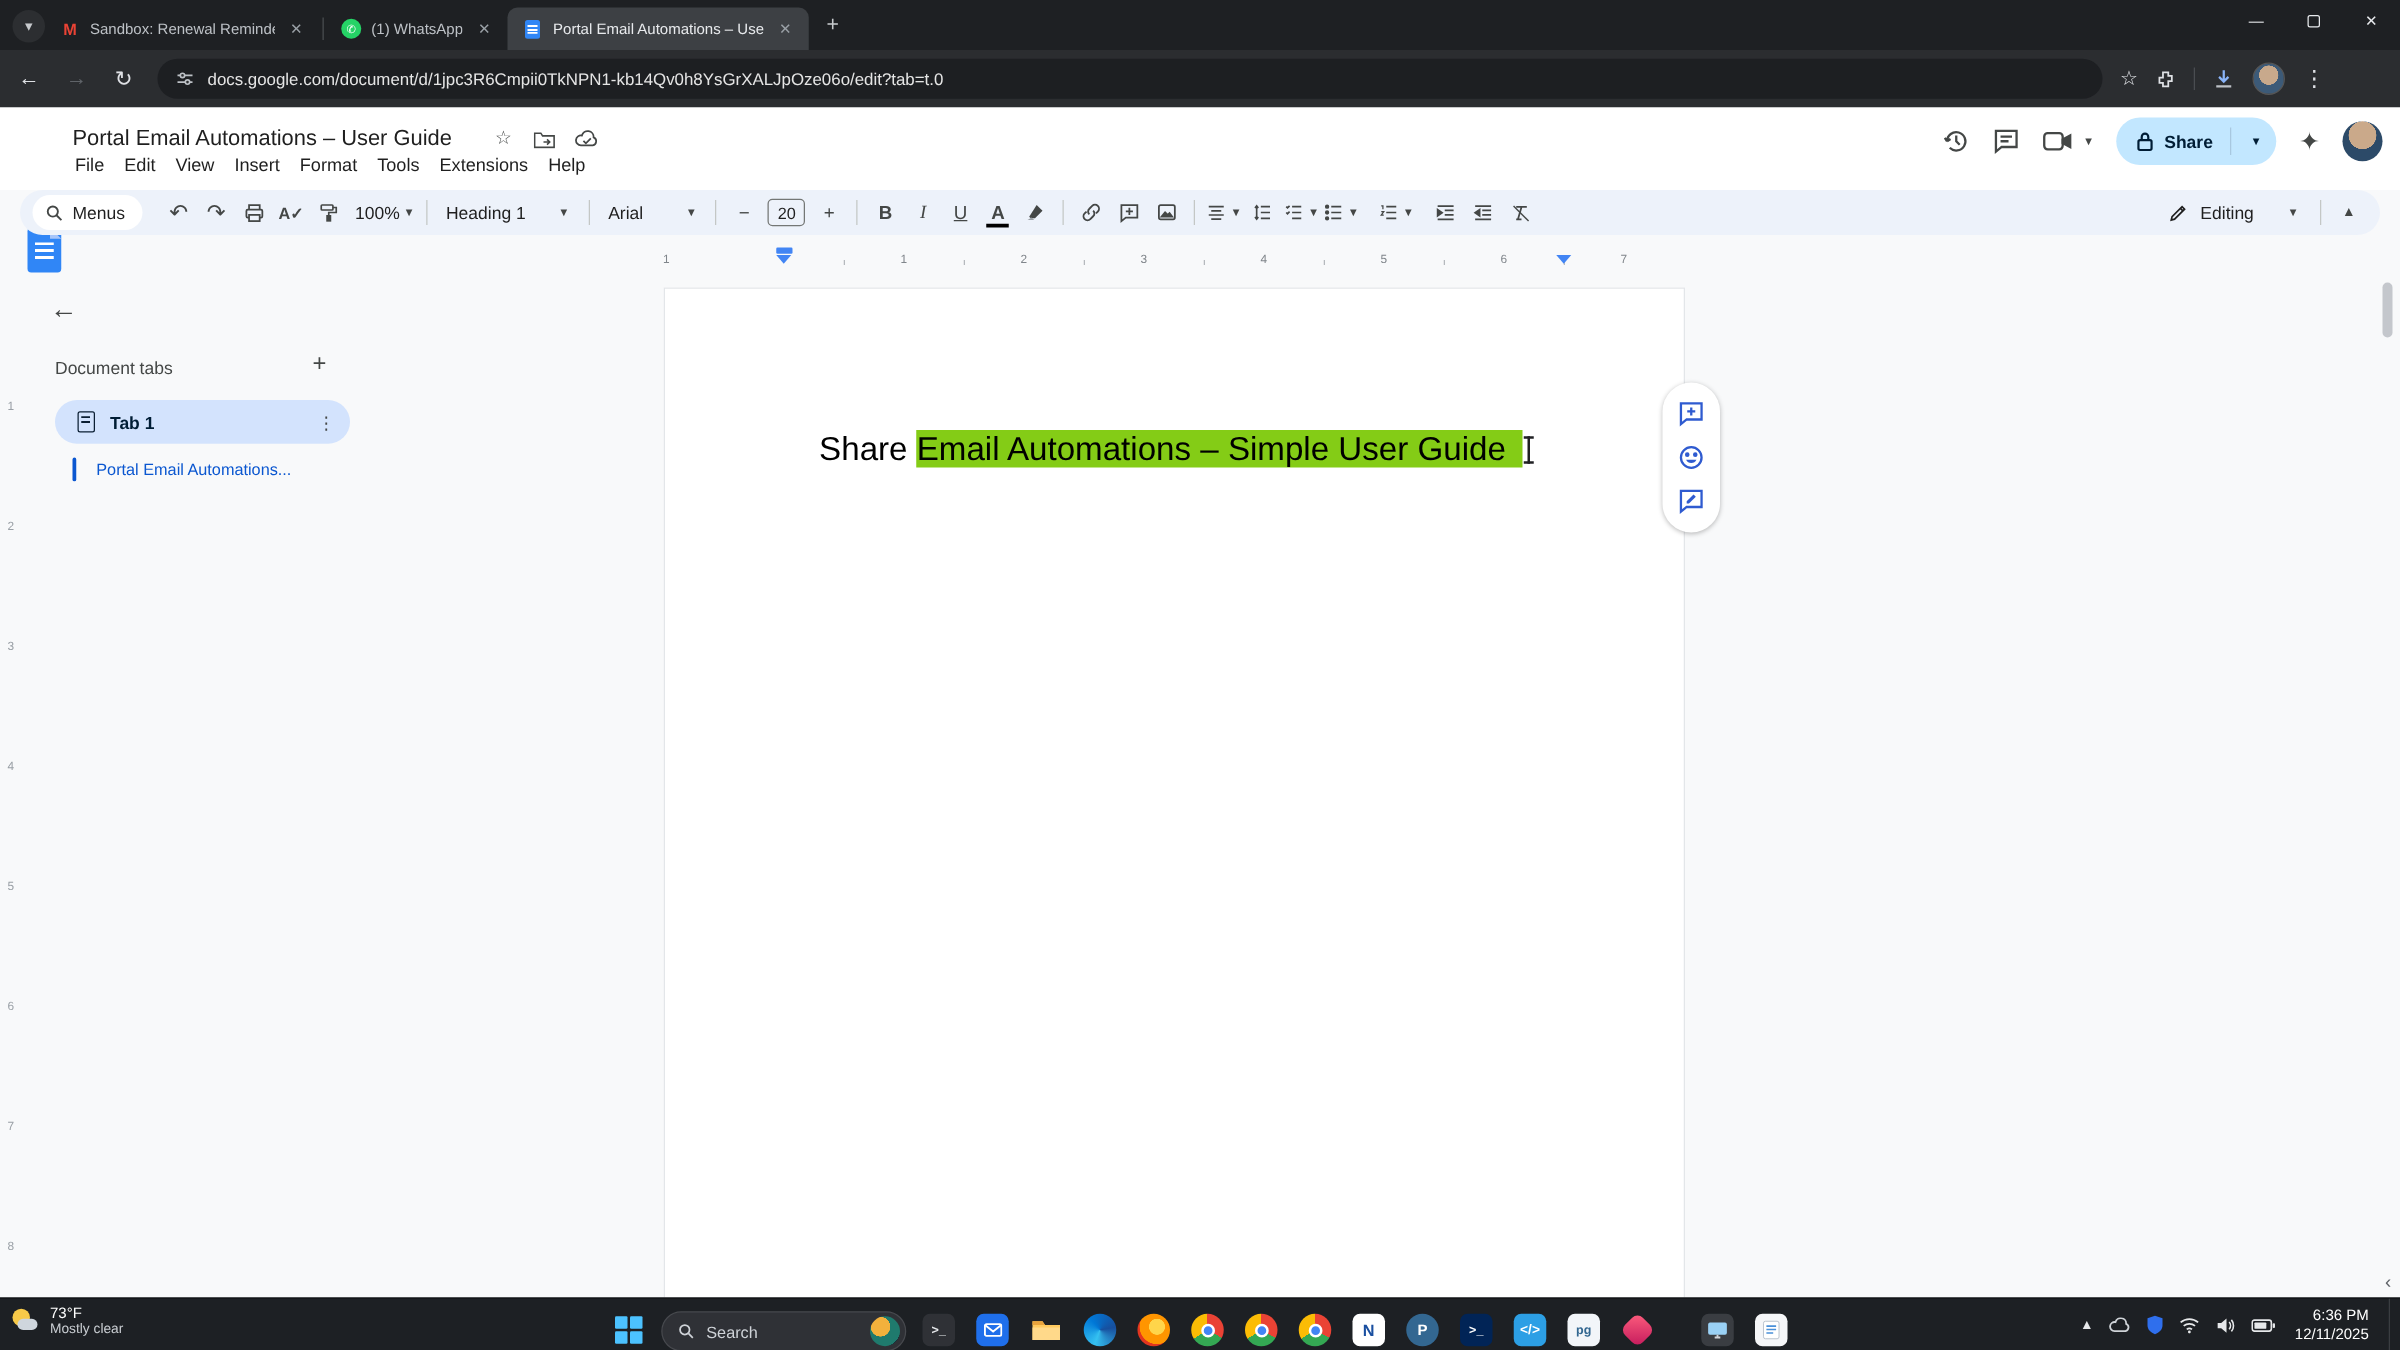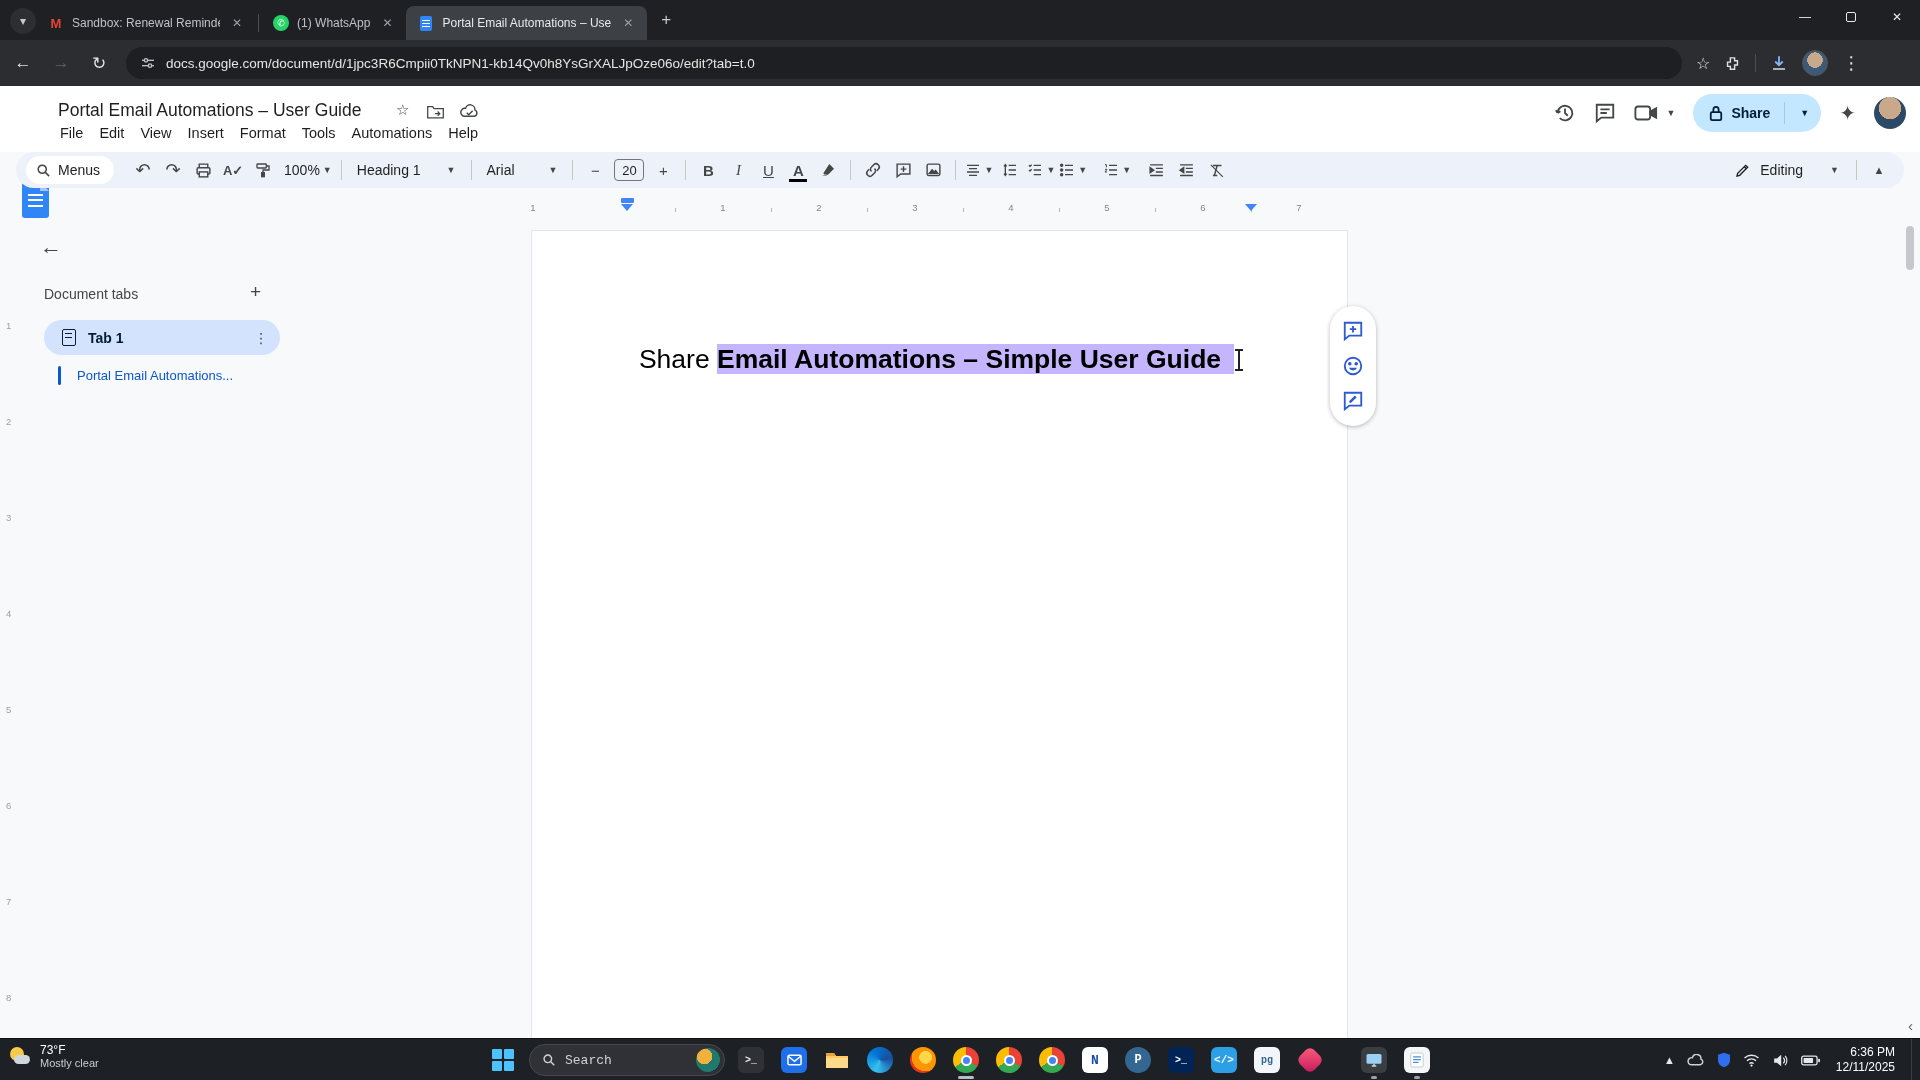--- a/index.html
+++ b/index.html
@@ -225,7 +225,7 @@
       <span class="menu-item">Insert</span>
       <span class="menu-item">Format</span>
       <span class="menu-item">Tools</span>
-      <span class="menu-item">Automations</span>
+      <span class="menu-item">Extensions</span>
       <span class="menu-item">Help</span>
     </div>
     <div id="header-right">

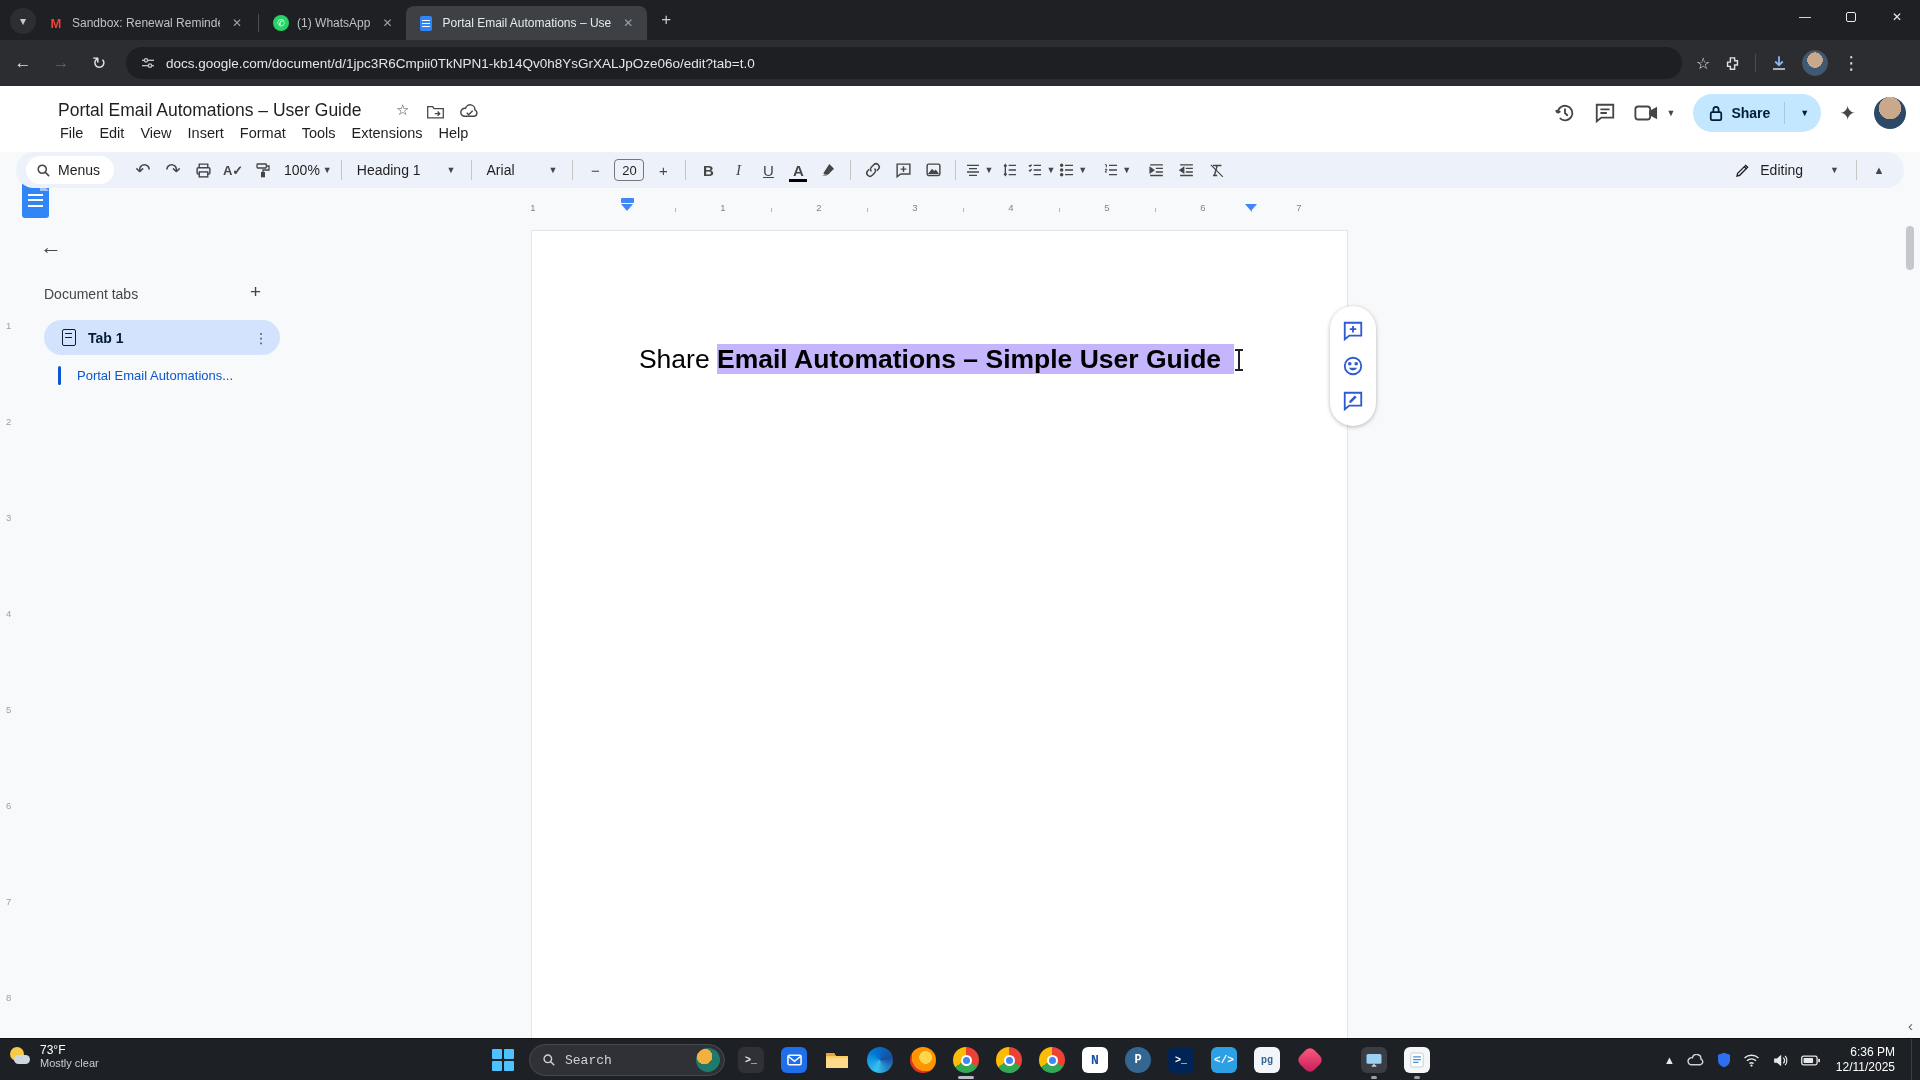--- a/index.html
+++ b/index.html
@@ -87,7 +87,7 @@
   .vnum { position:absolute; left:6px; font-size:9.5px; color:#9aa0a6; }
   #page { position:absolute; left:531px; top:10px; width:817px; height:900px; background:#fff; border:1px solid #e3e6e9; }
   #titleline { position:absolute; left:0; top:113px; width:100%; text-align:center; font-size:26.5px; color:#000; white-space:nowrap; }
-  #titleline .sel { background:#c4b5fd; padding-right:13px;font-weight:bold; }
+  #titleline .sel { background:#84cc16; padding-right:13px; }
   .ibeam { display:inline-block; width:2px; height:22px; background:#202124; vertical-align:-3px; position:relative; }
   .ibeam::before, .ibeam::after { content:""; position:absolute; left:-3px; width:8px; height:2px; background:#202124; }
   .ibeam::before { top:0; } .ibeam::after { bottom:0; }

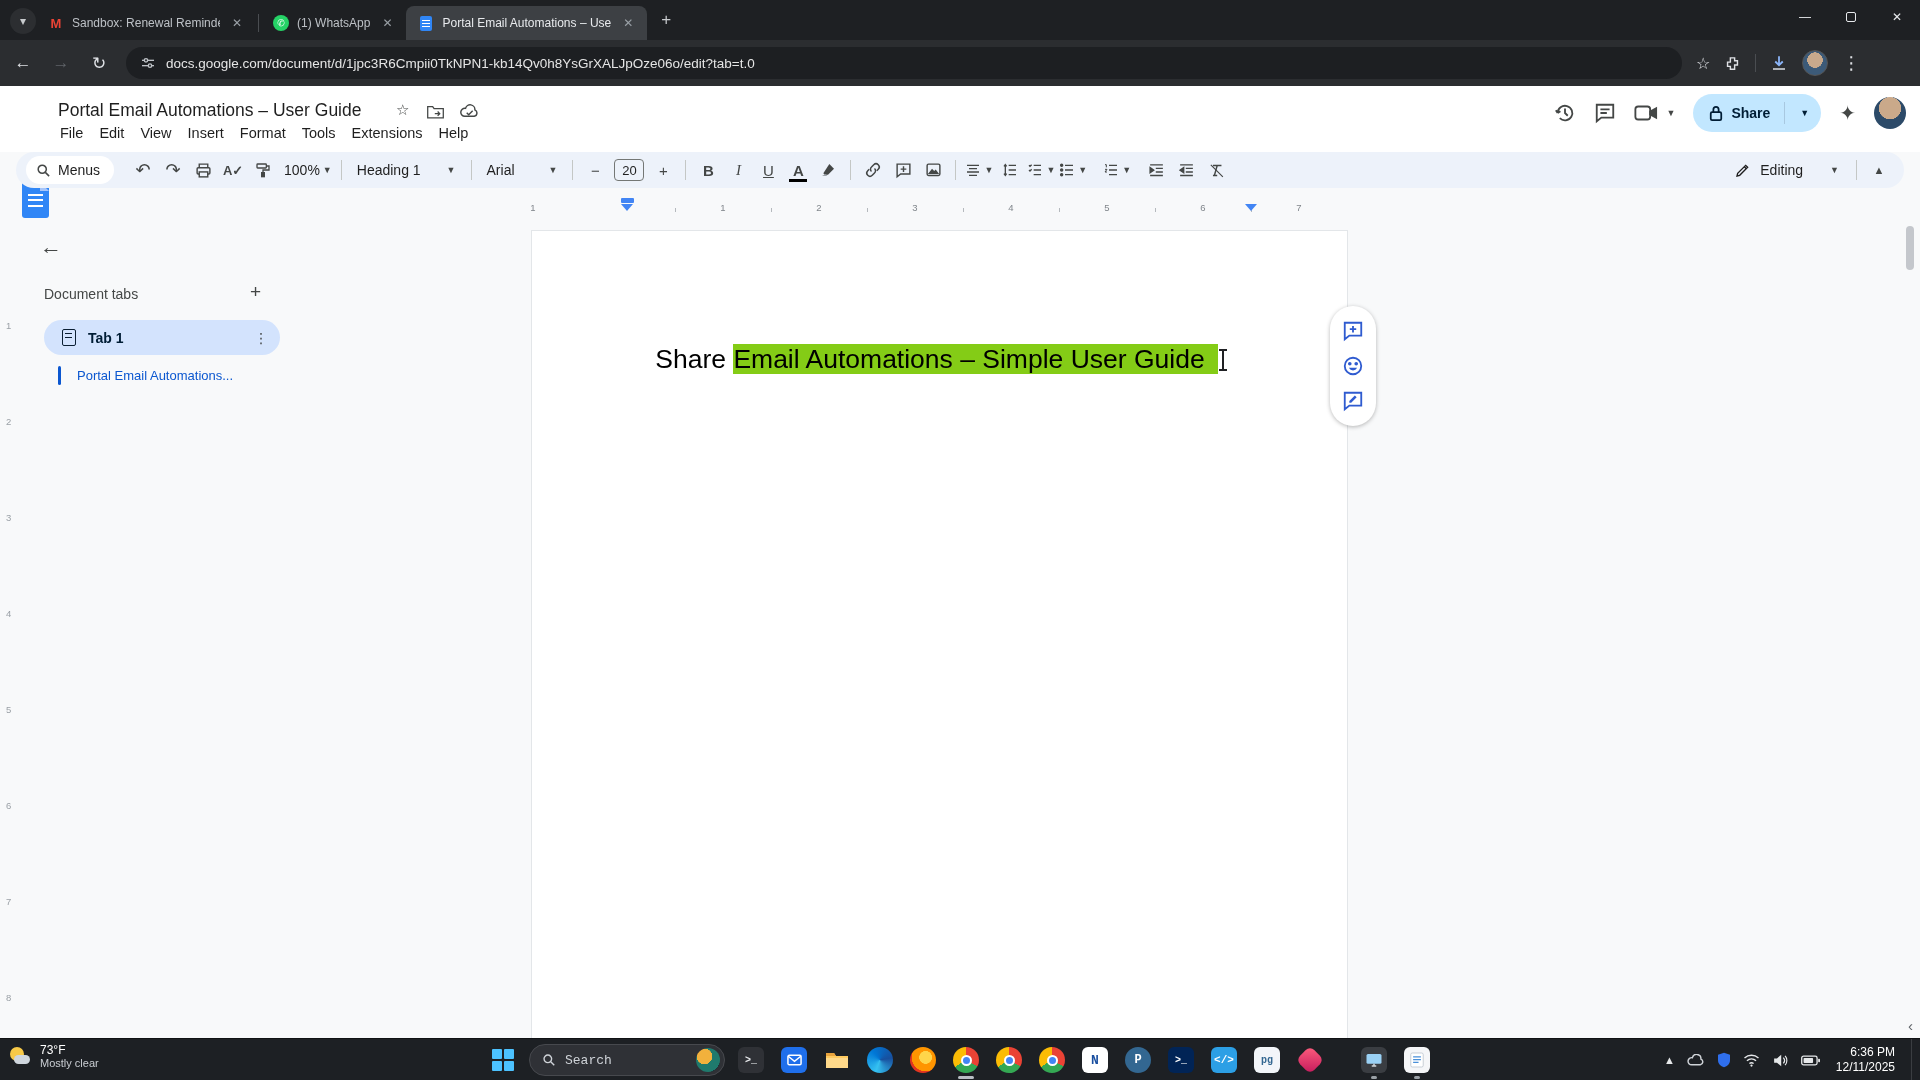--- a/index.html
+++ b/index.html
@@ -124,7 +124,7 @@
   #wicon .cloud { position:absolute; left:6px; top:10px; width:16px; height:9px; border-radius:8px; background:#cfd6dd; }
   #wtemp { font-size:12px; line-height:14px; }
   #wcond { font-size:11px; line-height:13px; color:#c9cdd2; }
-  #tb-center { position:absolute; left:50%; top:0; transform:translateX(-50%); height:42px; display:flex; align-items:center; gap:9px;font-family:Liberation Mono, monospace; }
+  #tb-center { position:absolute; left:50%; top:0; transform:translateX(-50%); height:42px; display:flex; align-items:flex-end; gap:9px; }
   .tbapp { width:34px; height:34px; display:flex; align-items:center; justify-content:center; border-radius:6px; position:relative; }
   .tbapp.open::after { content:""; position:absolute; bottom:-2px; left:50%; transform:translateX(-50%); width:6px; height:3px; border-radius:2px; background:#9aa0a6; }
   .tbapp.focused::after { width:16px; background:#b9bec4; }

